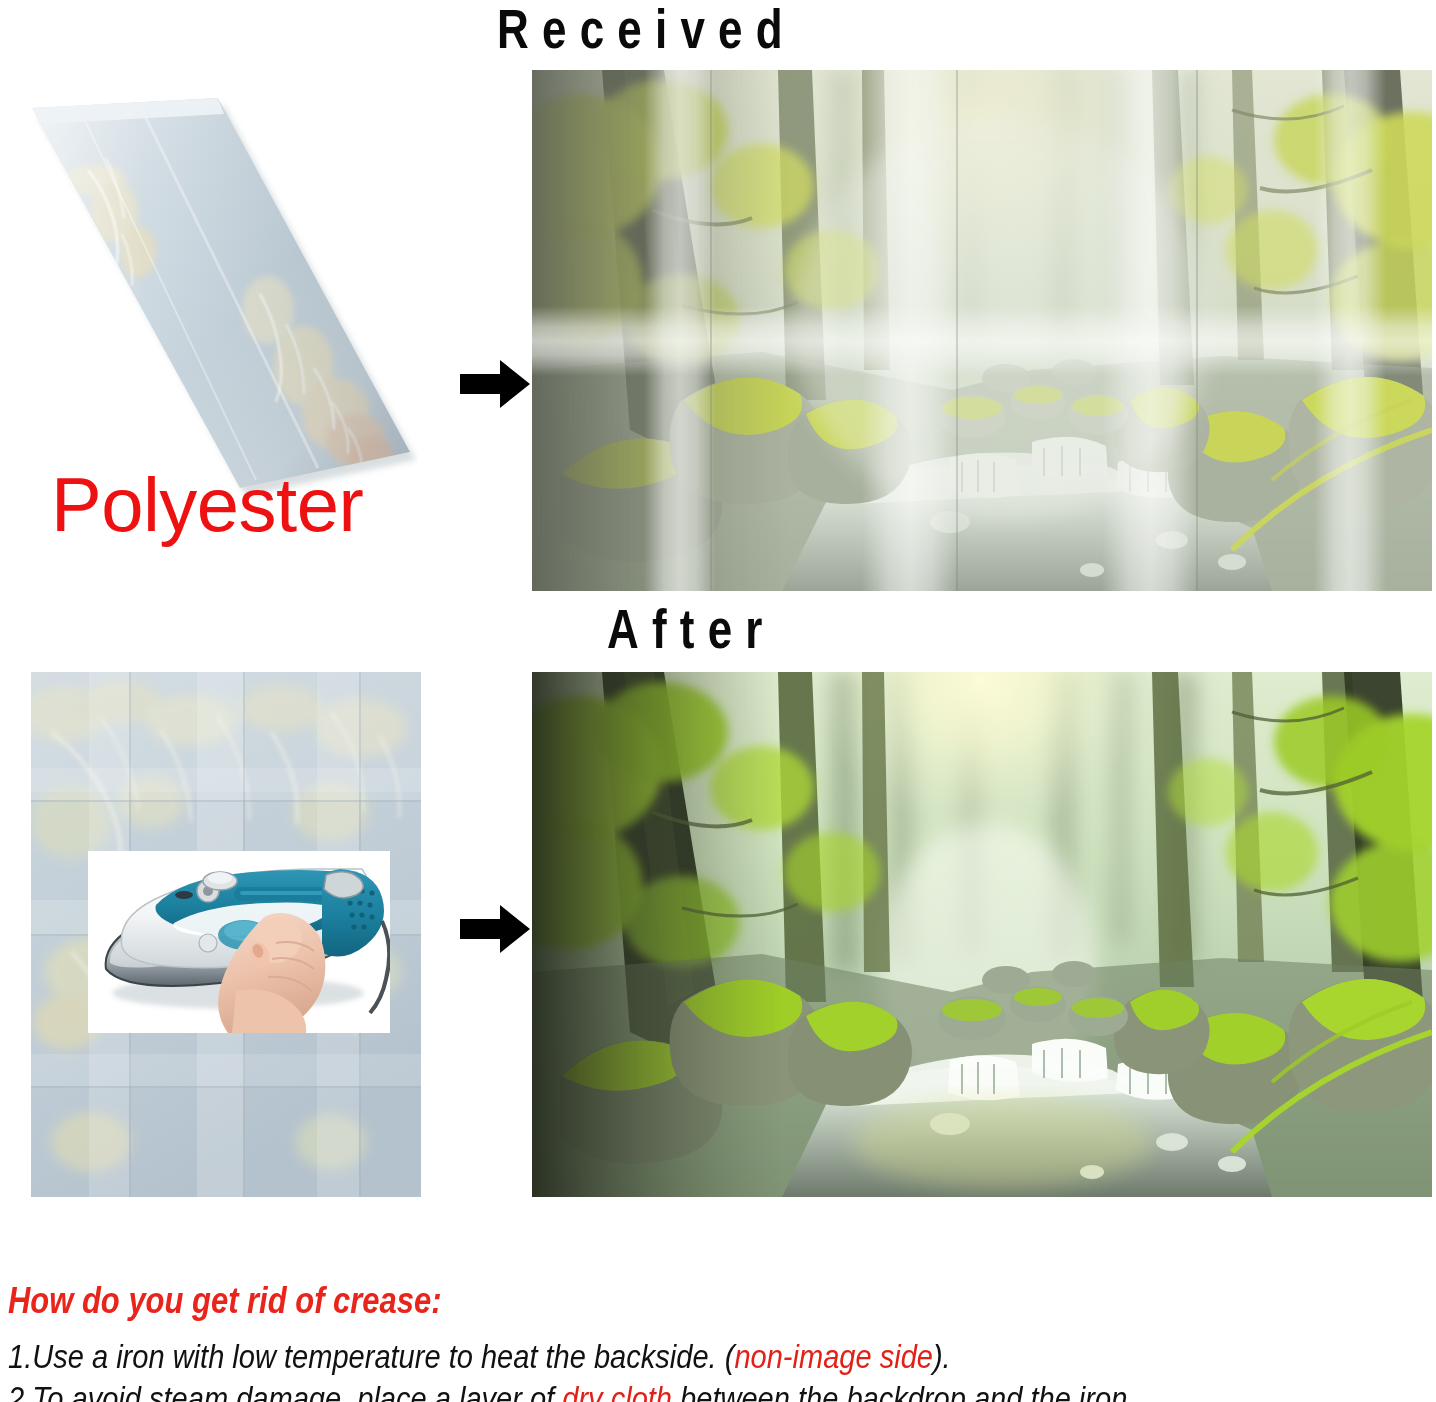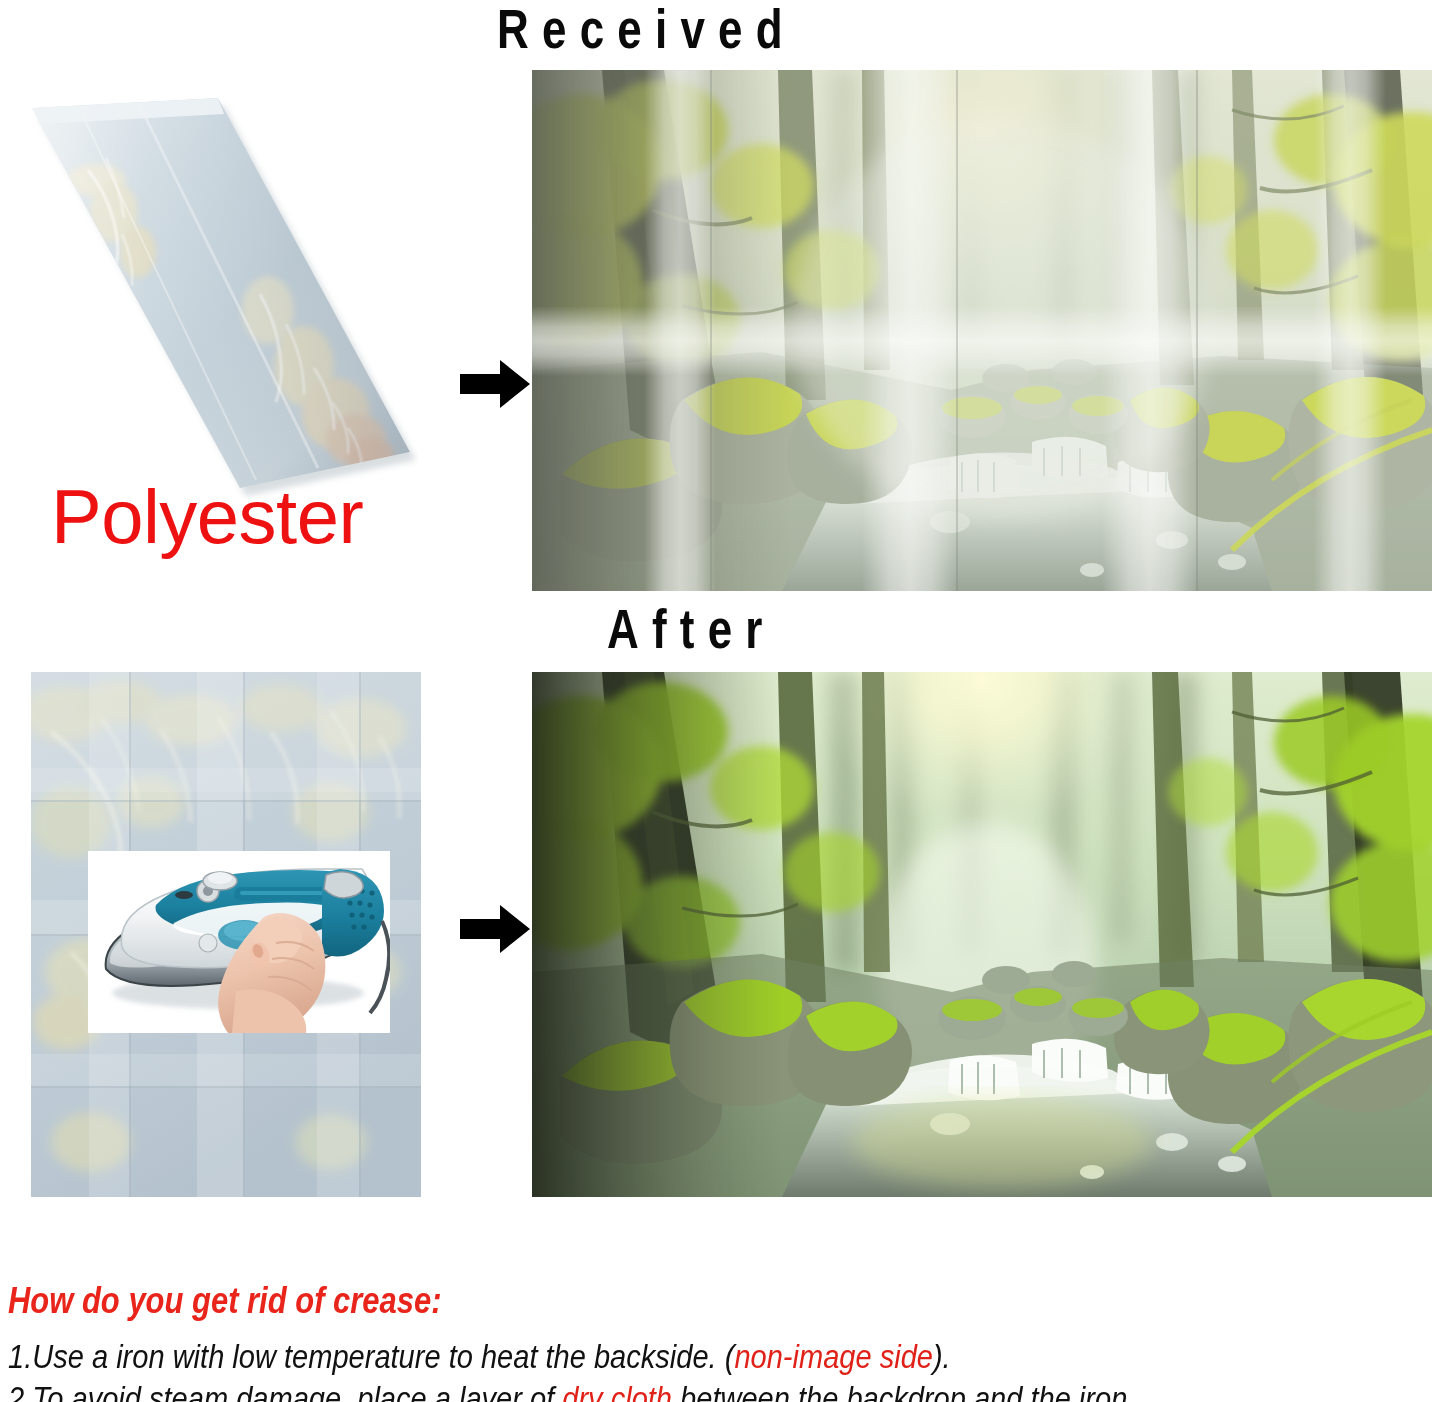--- a/index.html
+++ b/index.html
@@ -36,7 +36,6 @@
     letter-spacing:-0.5px;
     white-space:nowrap;
     z-index:6;
-    margin-top:12px;
   }
 
   

